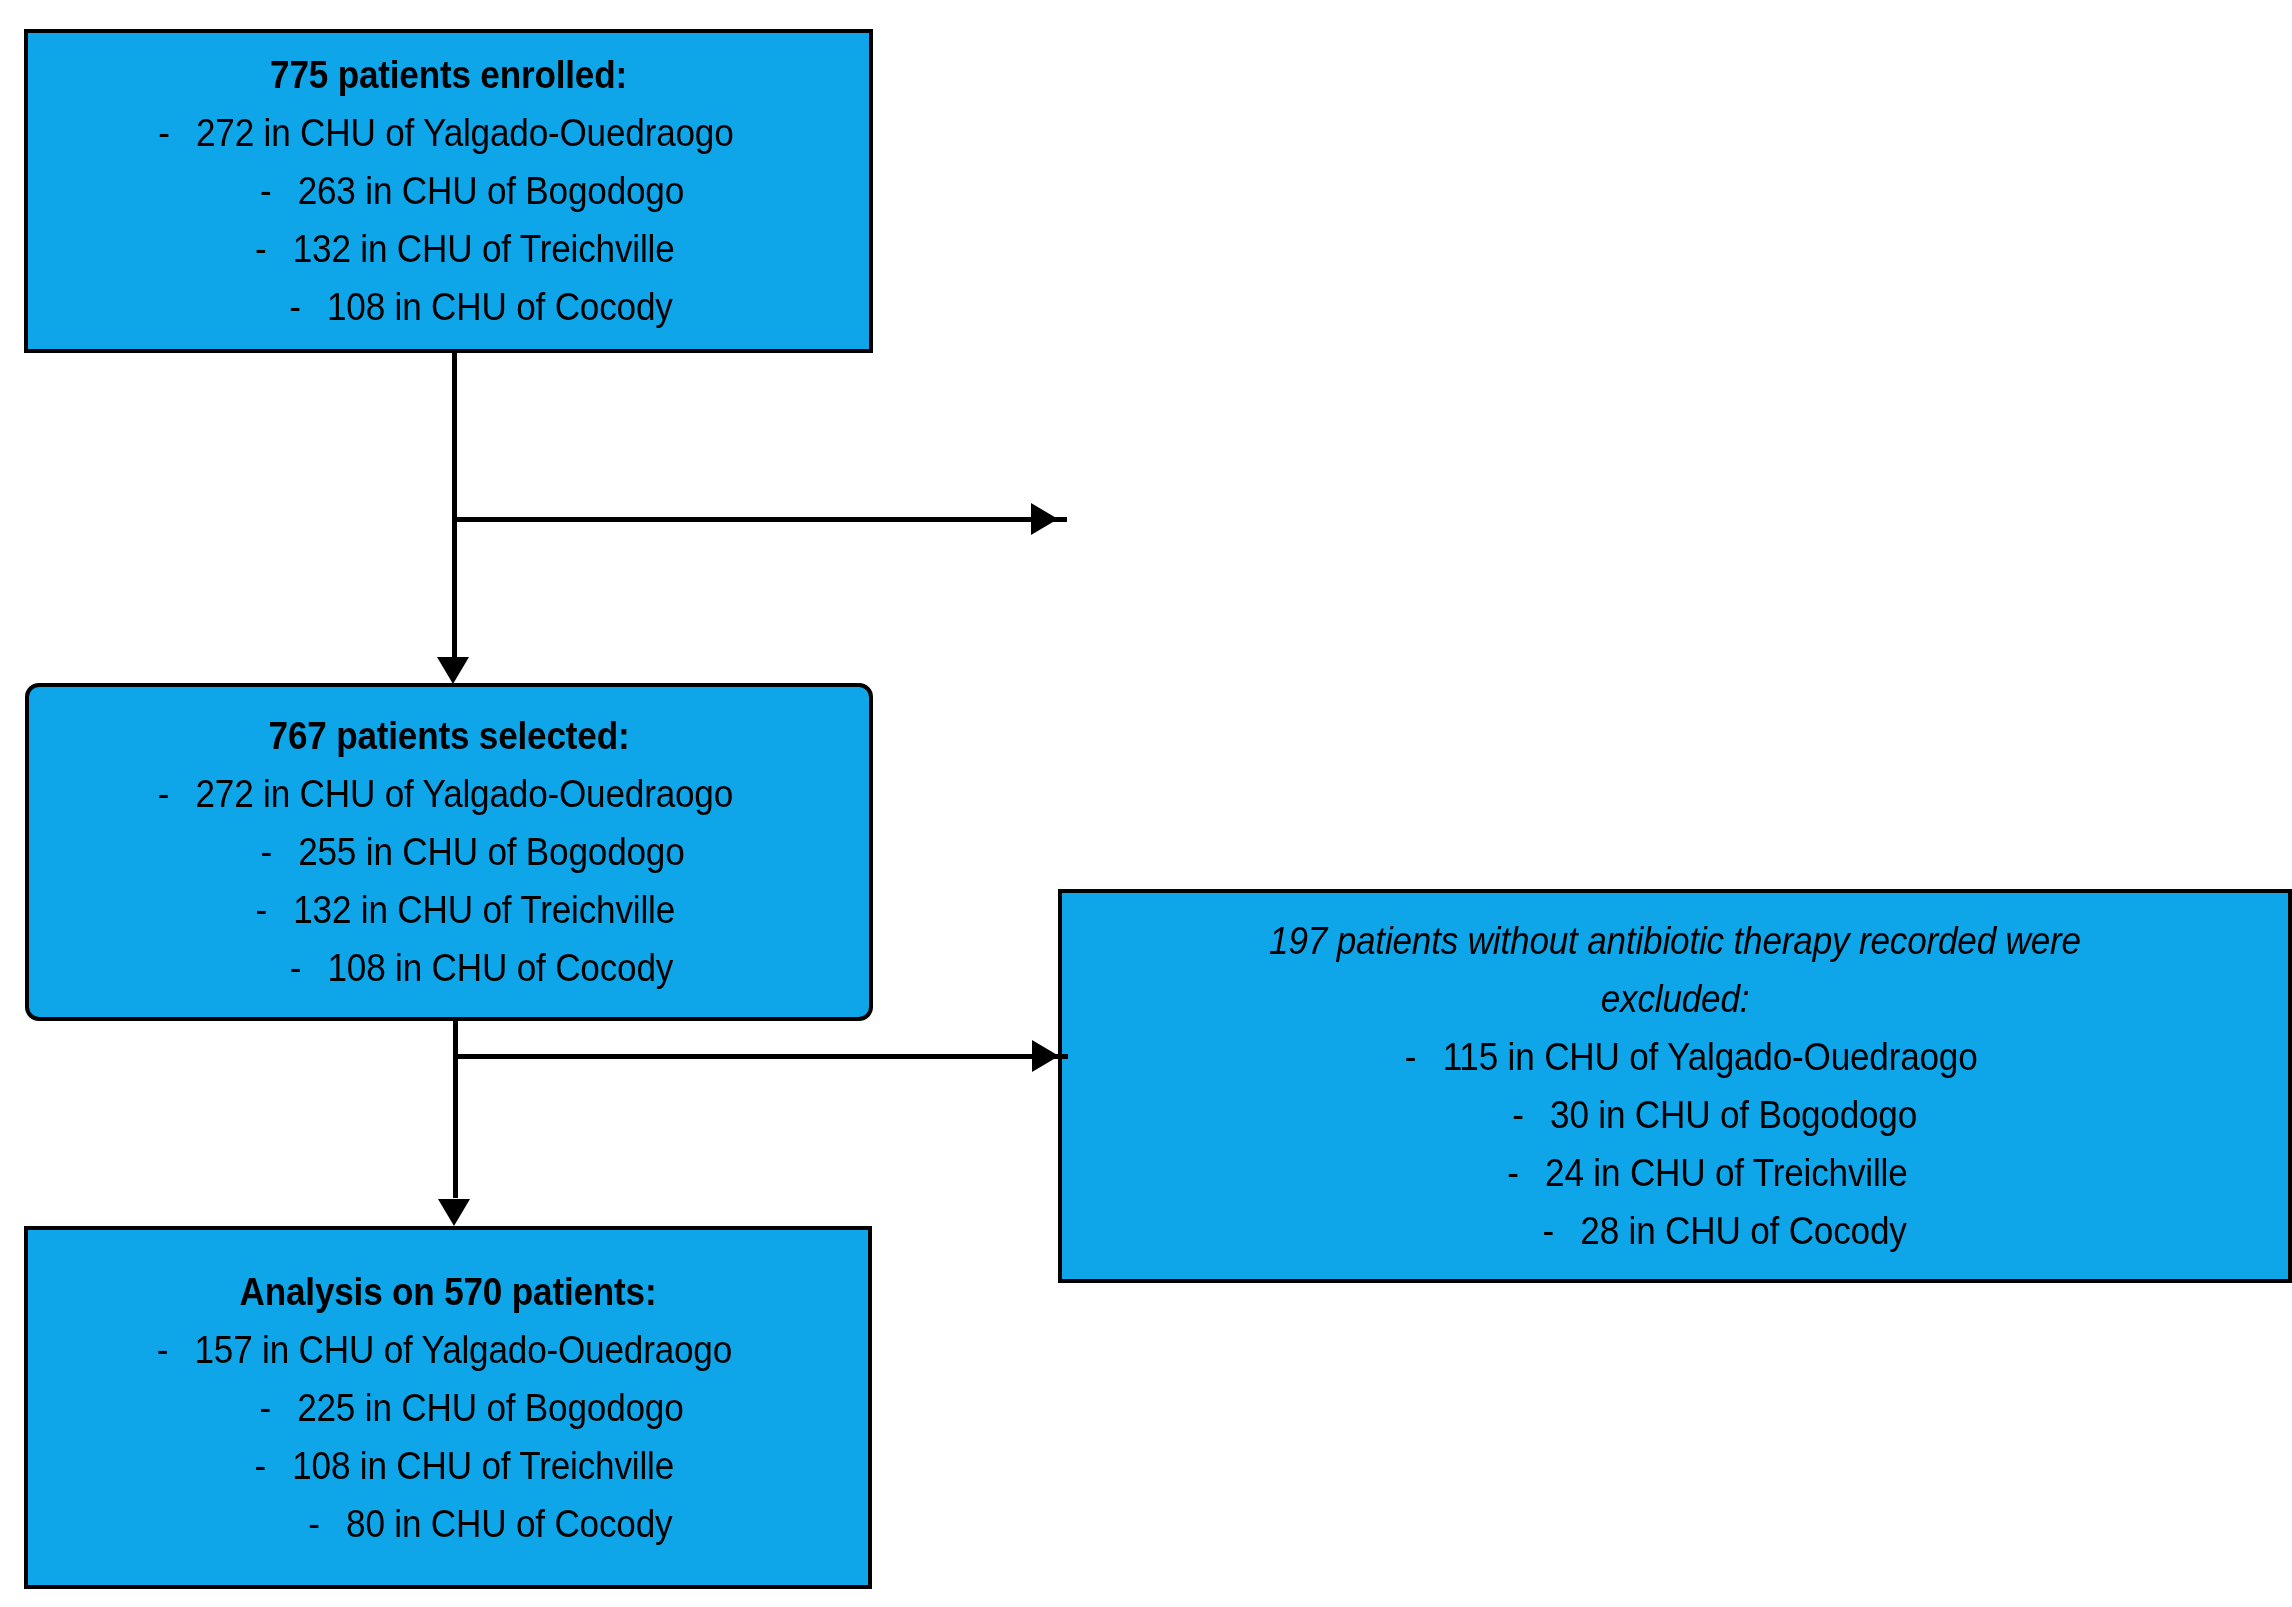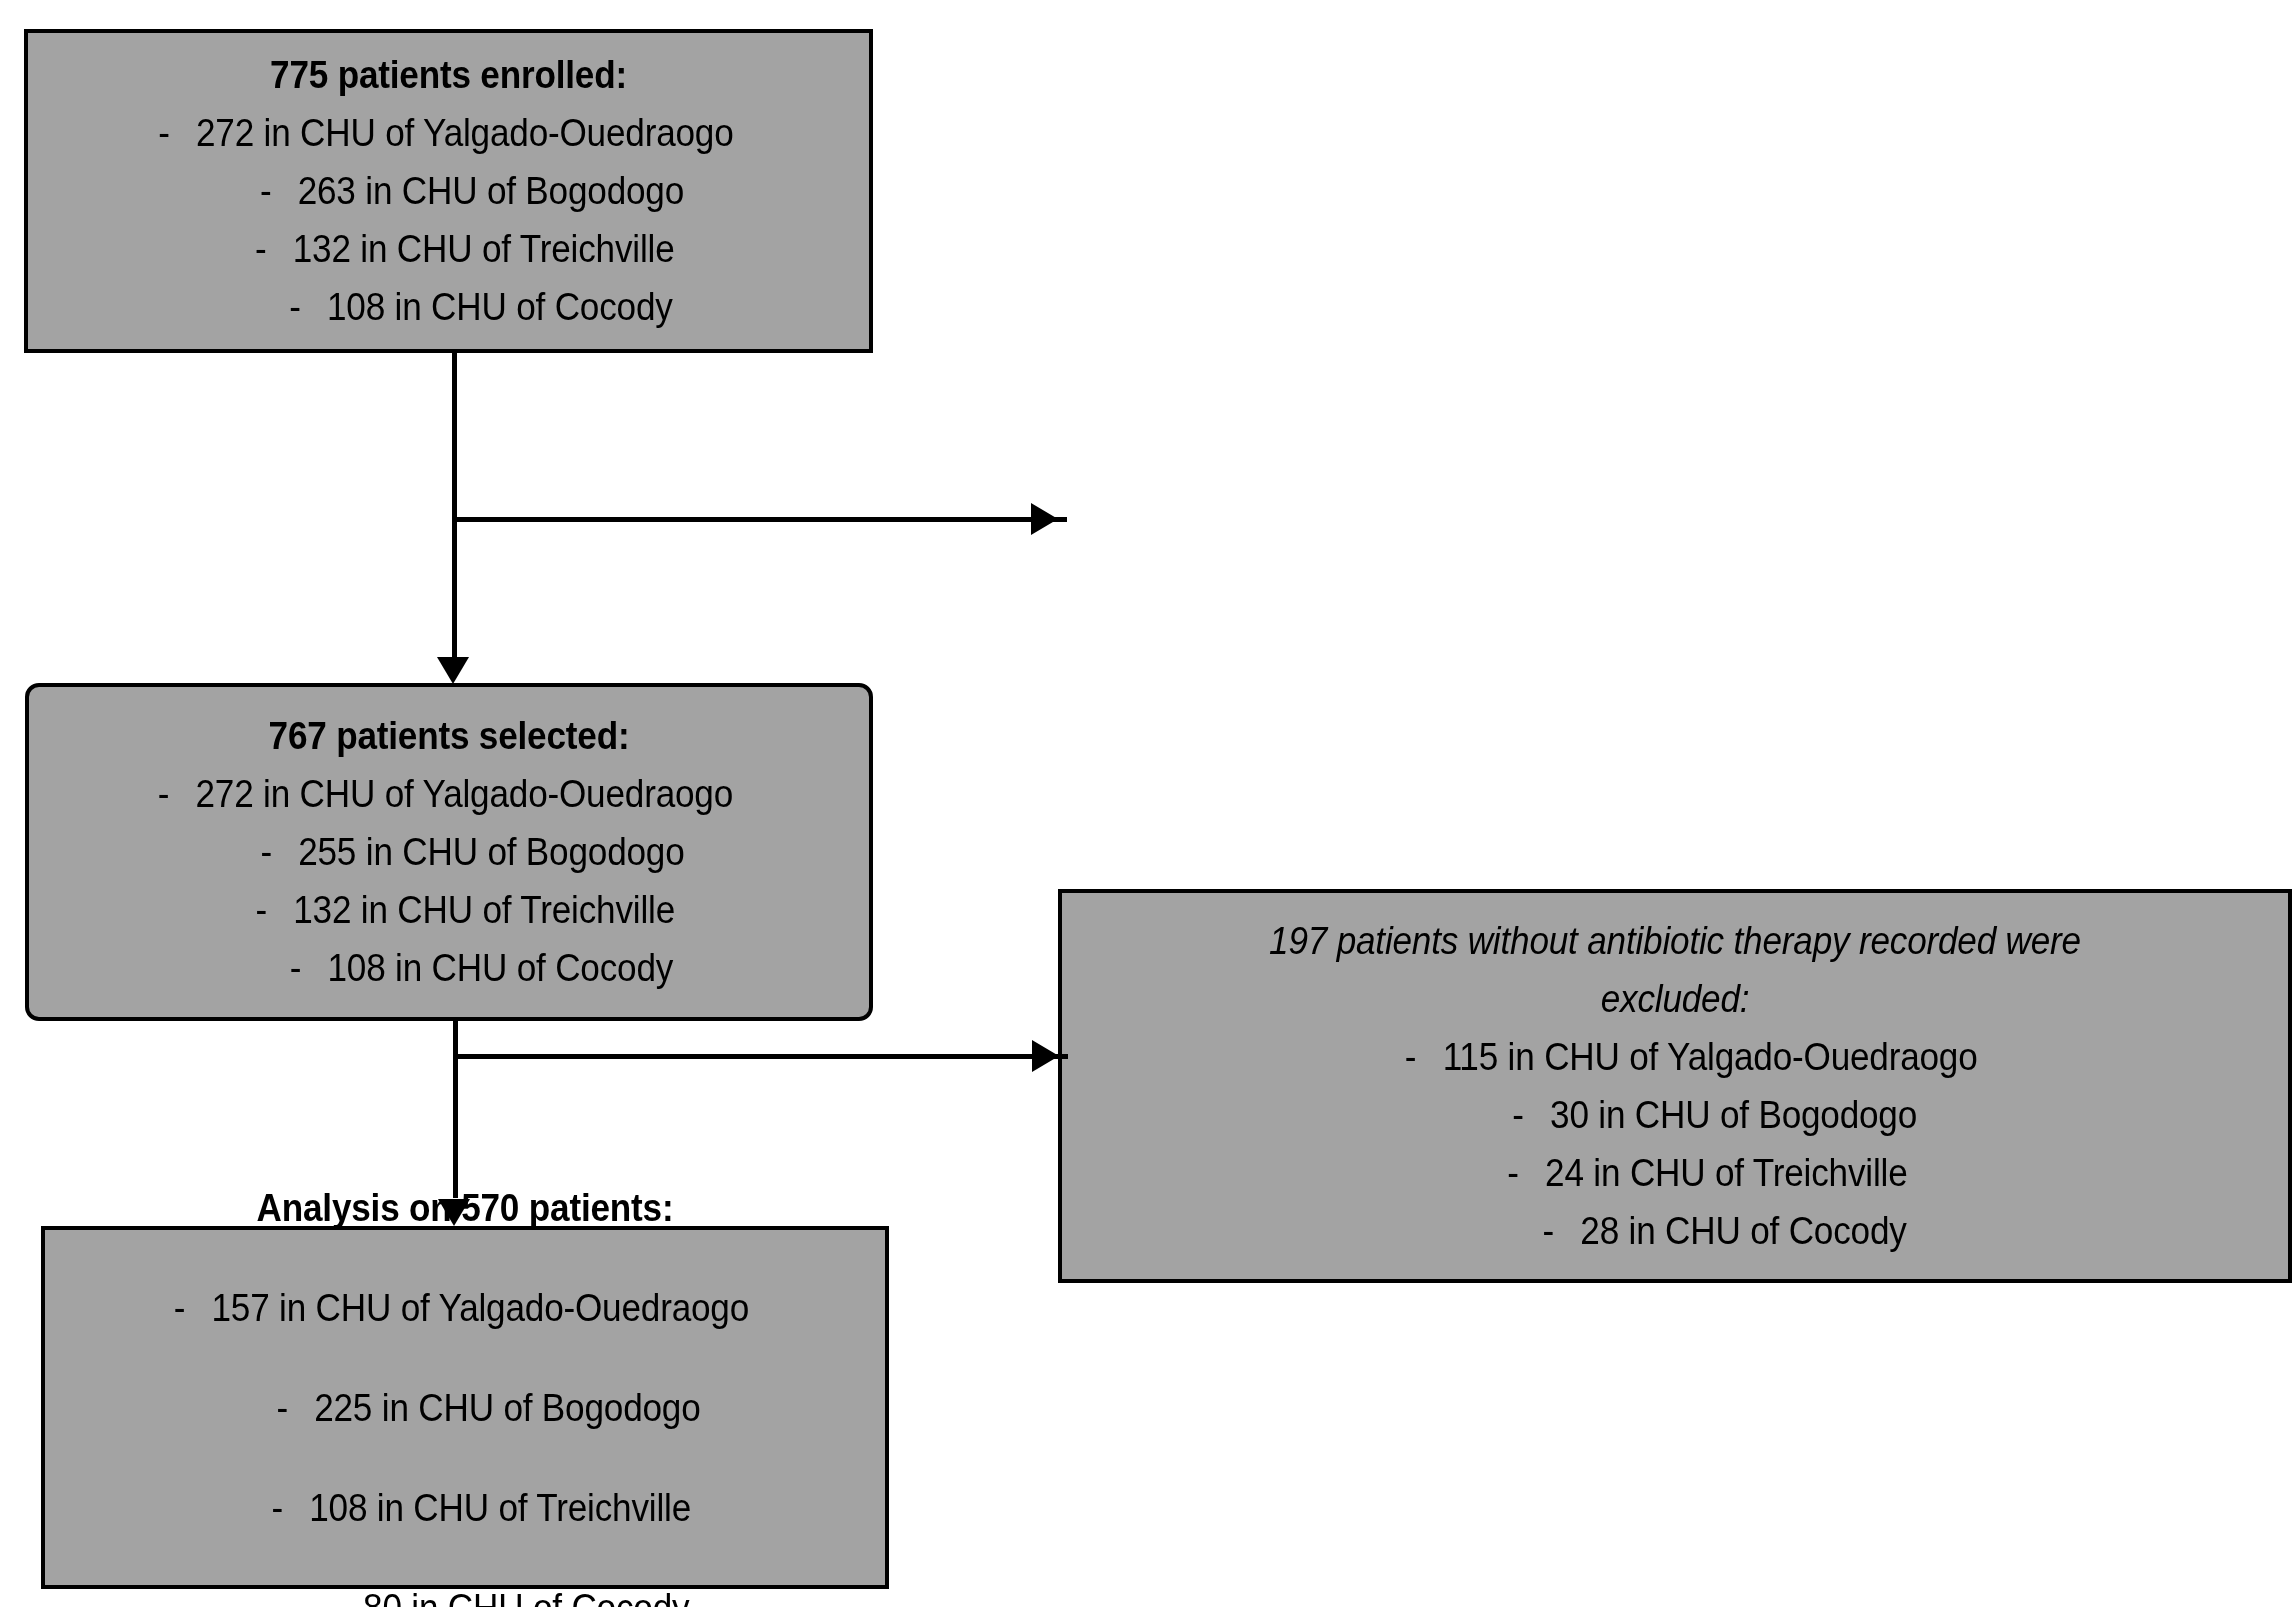--- a/index.html
+++ b/index.html
@@ -25,7 +25,7 @@
     position: absolute;
     box-sizing: border-box;
     border: 4.5px solid #000000;
-    background: #a3a3a3;
+    background: #0ea5e9;
     display: flex;
     flex-direction: column;
     align-items: center;

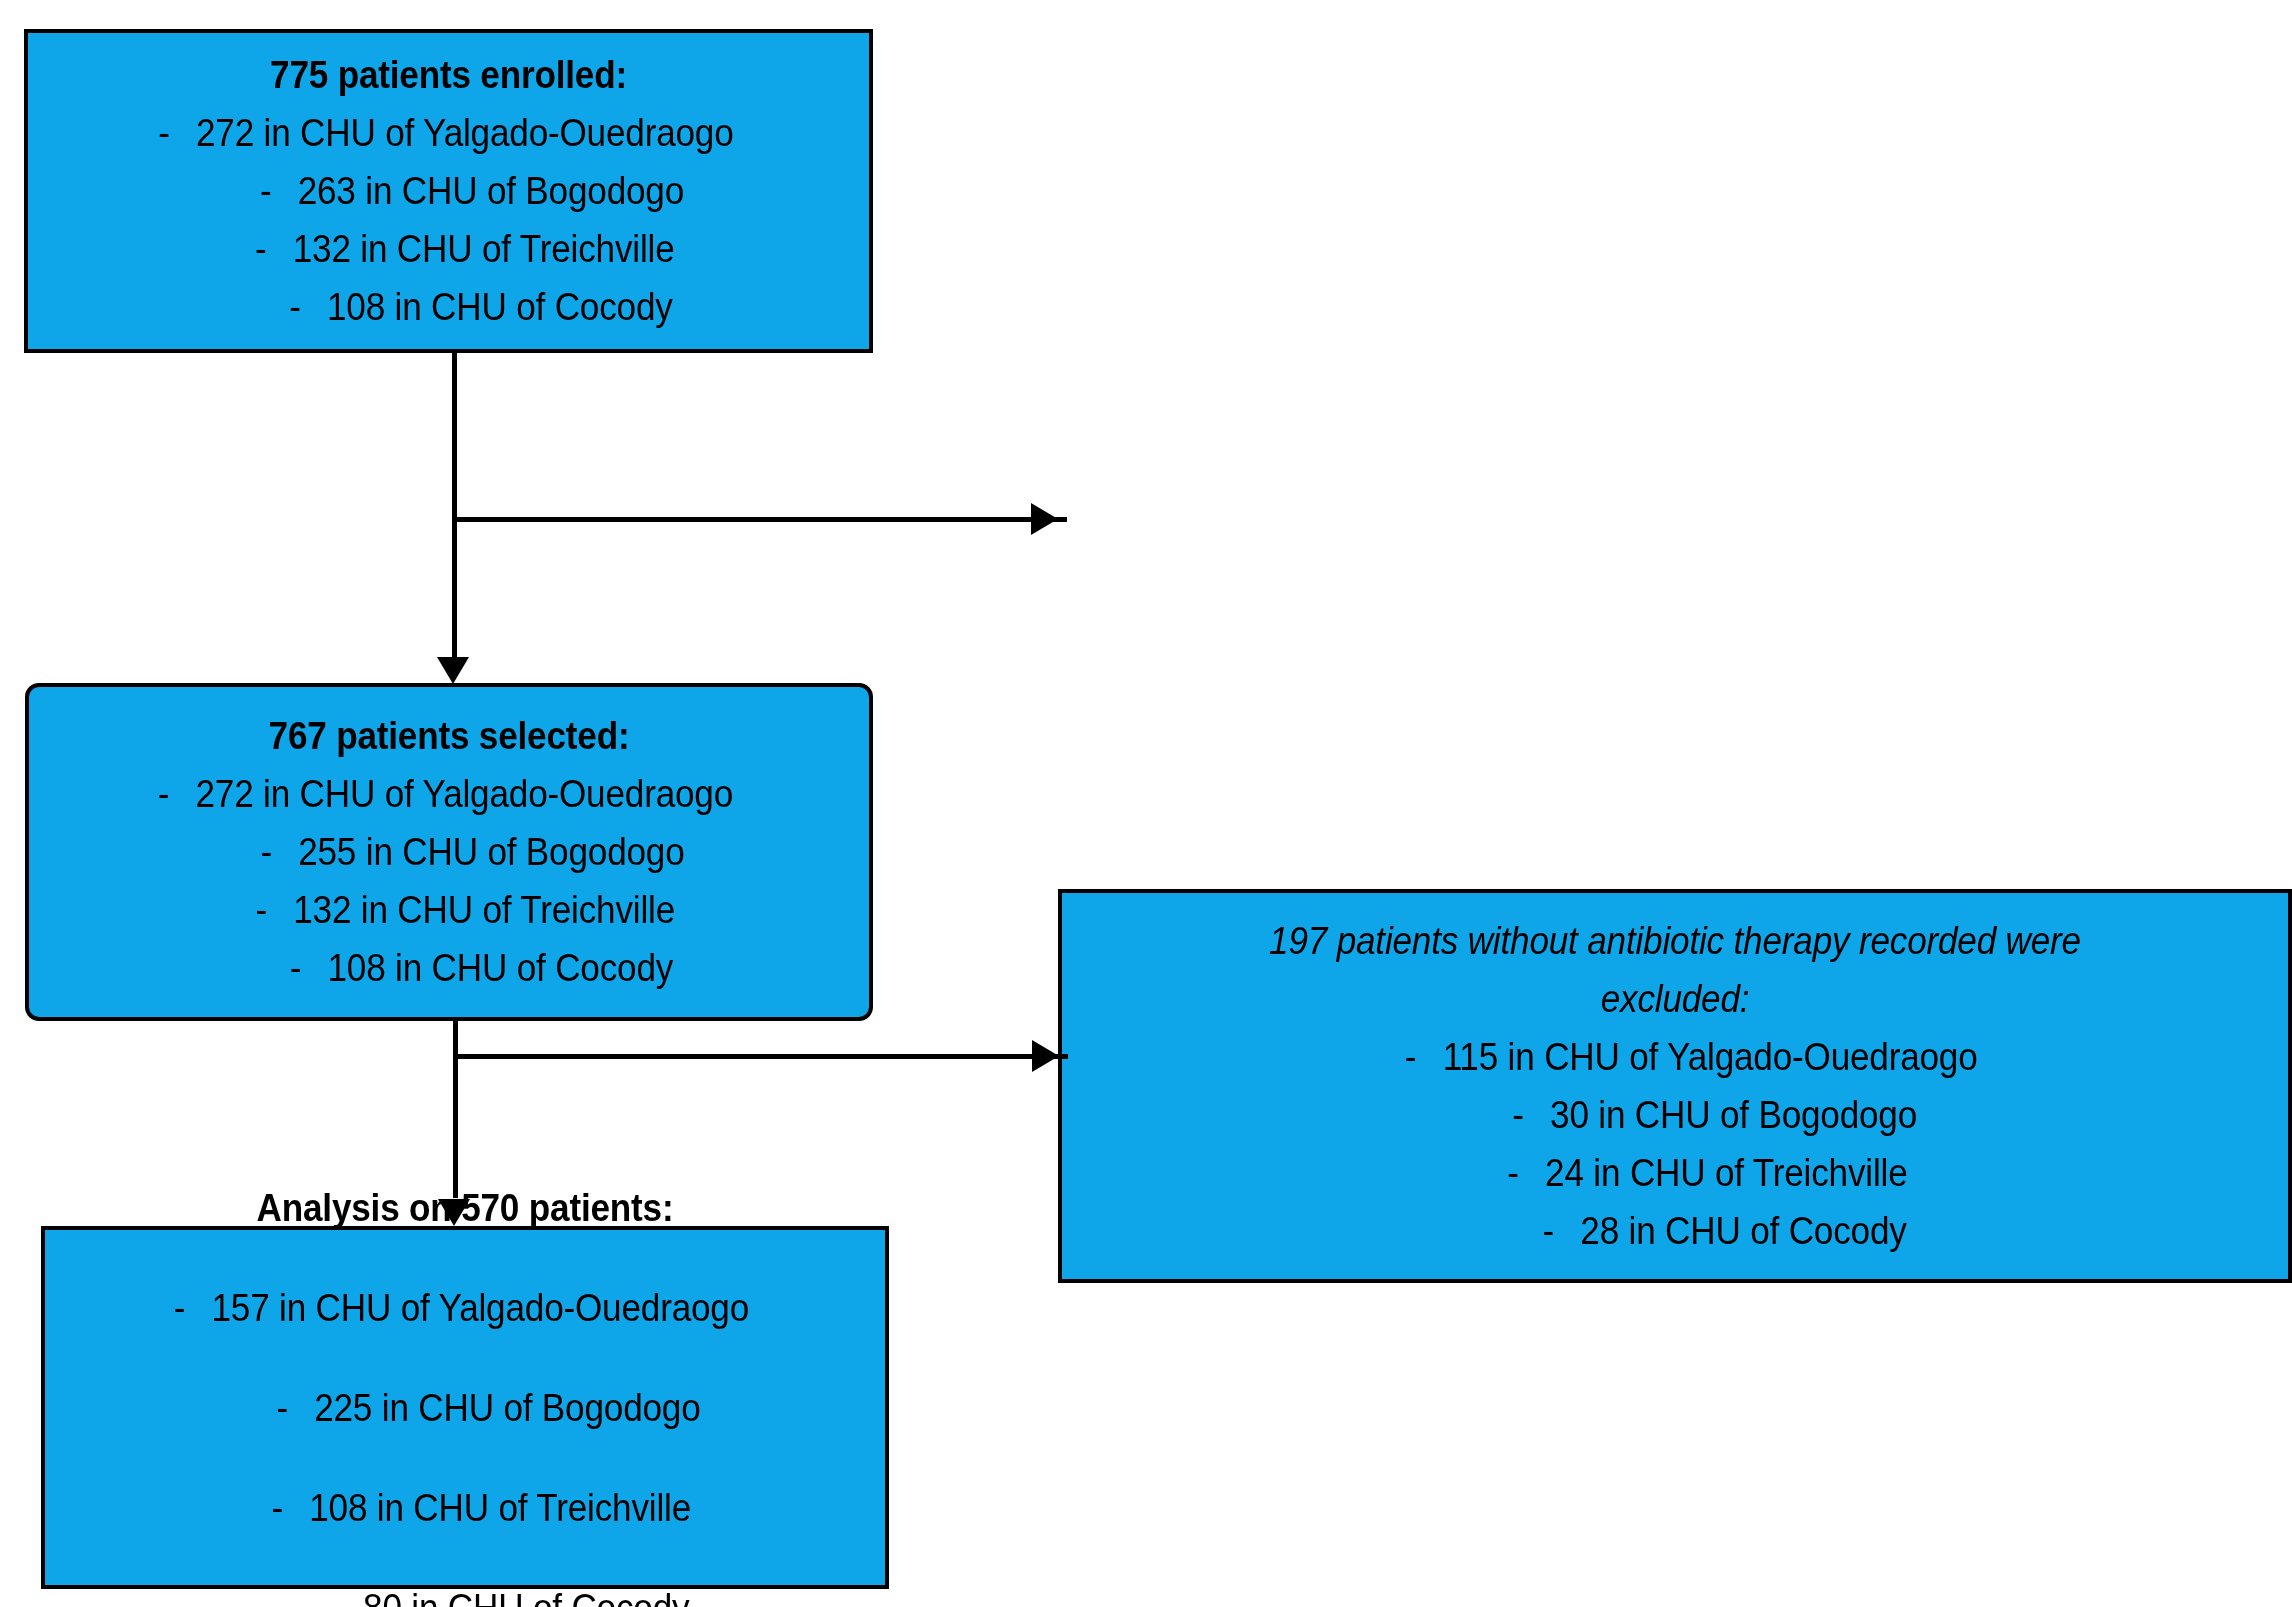--- a/index.html
+++ b/index.html
@@ -72,7 +72,7 @@
     left: 1058px; top: 889px;  width: 1234px; height: 394px;
   }
   #box-analysis {
-    left: 41px;  top: 1226px; width: 848px;  height: 363px; gap: 42px;
+    left: 24px;  top: 1226px; width: 848px;  height: 363px;
   }
 
   

